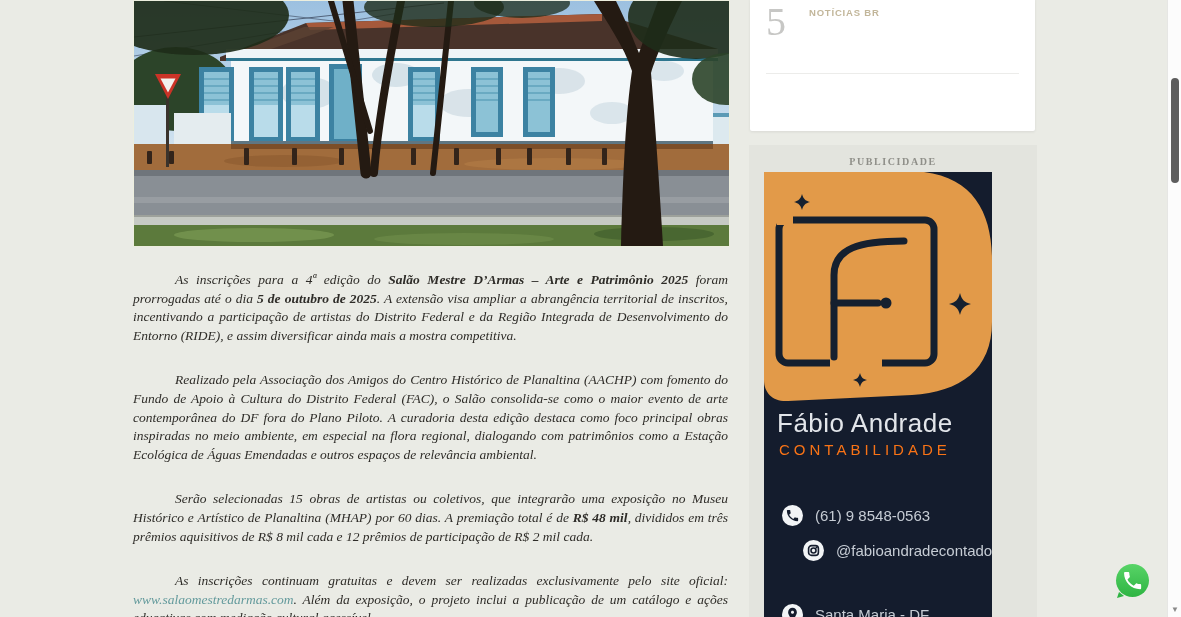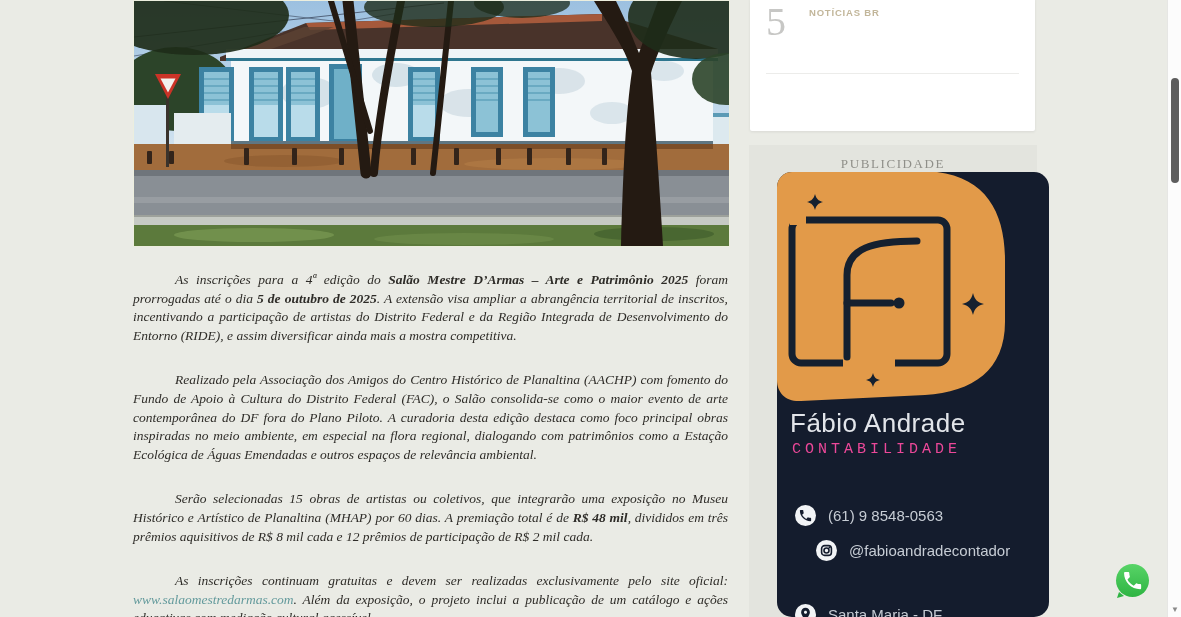--- a/index.html
+++ b/index.html
@@ -32,7 +32,7 @@
   
   .pub-section{position:absolute;left:749px;top:145px;width:288px;height:472px;background:#e3e4de;}
   .pub-label{position:absolute;left:0;top:11px;width:100%;text-align:center;font-family:"Liberation Serif",serif;
-             font-size:13px;letter-spacing:1.6px;color:#8f8f89;}
+             font-size:10px;letter-spacing:1.6px;color:#8f8f89;font-weight:bold;}
   .ad{position:absolute;left:28px;top:27px;width:272px;height:445px;background:#141c2d;overflow:hidden;cursor:pointer;border-radius:15px;}
   .ad-art{position:absolute;left:0;top:0;}
   .ad-name{position:absolute;left:13px;top:236px;width:210px;font-family:"Liberation Sans",sans-serif;

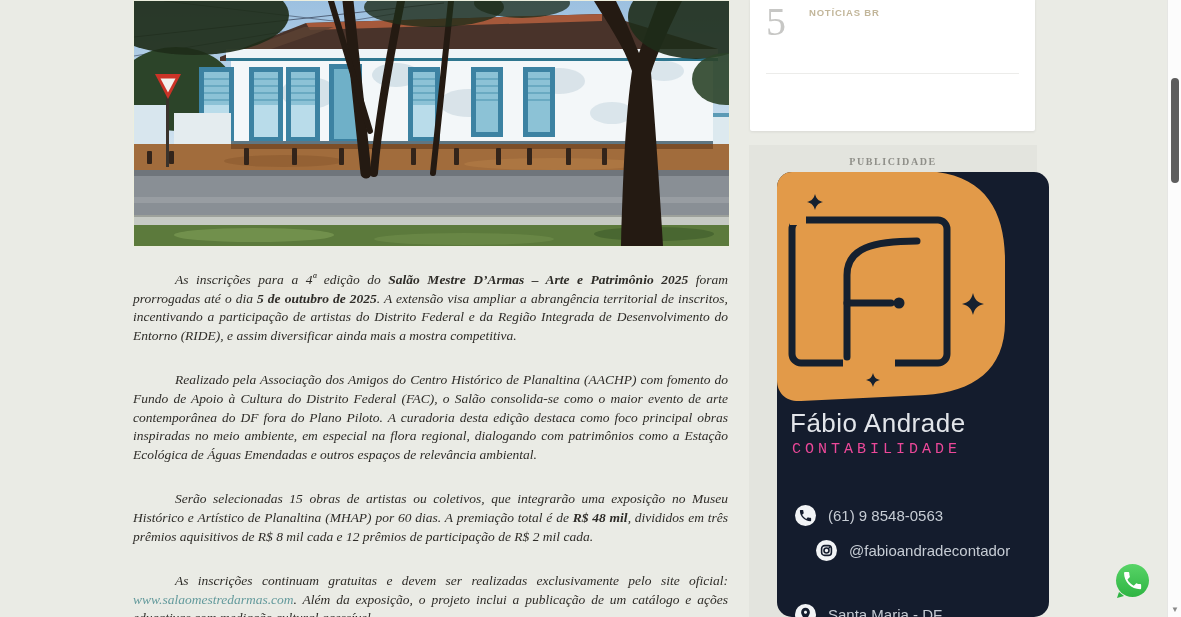--- a/index.html
+++ b/index.html
@@ -33,7 +33,7 @@
   .pub-section{position:absolute;left:749px;top:145px;width:288px;height:472px;background:#e3e4de;}
   .pub-label{position:absolute;left:0;top:11px;width:100%;text-align:center;font-family:"Liberation Serif",serif;
              font-size:10px;letter-spacing:1.6px;color:#8f8f89;font-weight:bold;}
-  .ad{position:absolute;left:28px;top:27px;width:272px;height:445px;background:#141c2d;overflow:hidden;cursor:pointer;border-radius:15px;}
+  .ad{position:absolute;left:15px;top:27px;width:228px;height:445px;background:#141c2d;overflow:hidden;cursor:pointer;}
   .ad-art{position:absolute;left:0;top:0;}
   .ad-name{position:absolute;left:13px;top:236px;width:210px;font-family:"Liberation Sans",sans-serif;
            font-size:26px;font-weight:400;letter-spacing:.5px;color:#e2e5ea;}

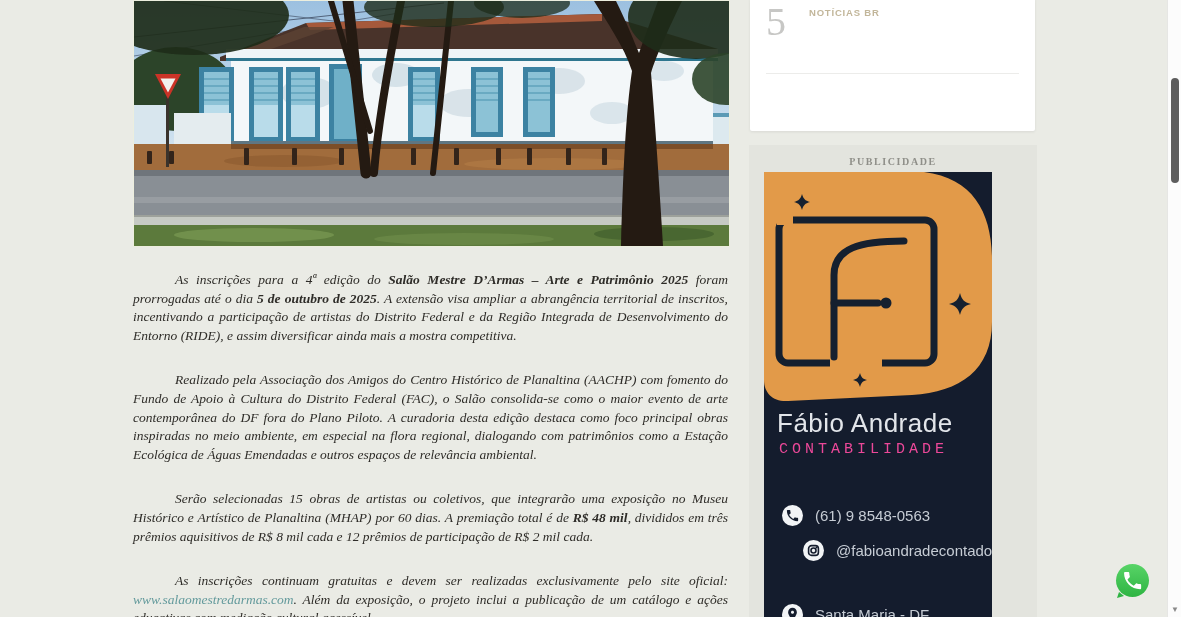--- a/index.html
+++ b/index.html
@@ -37,8 +37,8 @@
   .ad-art{position:absolute;left:0;top:0;}
   .ad-name{position:absolute;left:13px;top:236px;width:210px;font-family:"Liberation Sans",sans-serif;
            font-size:26px;font-weight:400;letter-spacing:.5px;color:#e2e5ea;}
-  .ad-sub{position:absolute;left:15px;top:269px;font-family:Liberation Mono, monospace;
-          font-size:15px;letter-spacing:4px;color:#ec4899;}
+  .ad-sub{position:absolute;left:15px;top:269px;font-family:Liberation Sans, sans-serif;
+          font-size:15px;letter-spacing:4px;color:#f97316;}
   .ad-row{position:absolute;left:18px;display:flex;align-items:center;gap:12px;
           font-family:"Liberation Sans",sans-serif;font-size:15px;color:#c6ccd4;}
   .ad-row .ic{width:21px;height:21px;flex:0 0 21px;}

